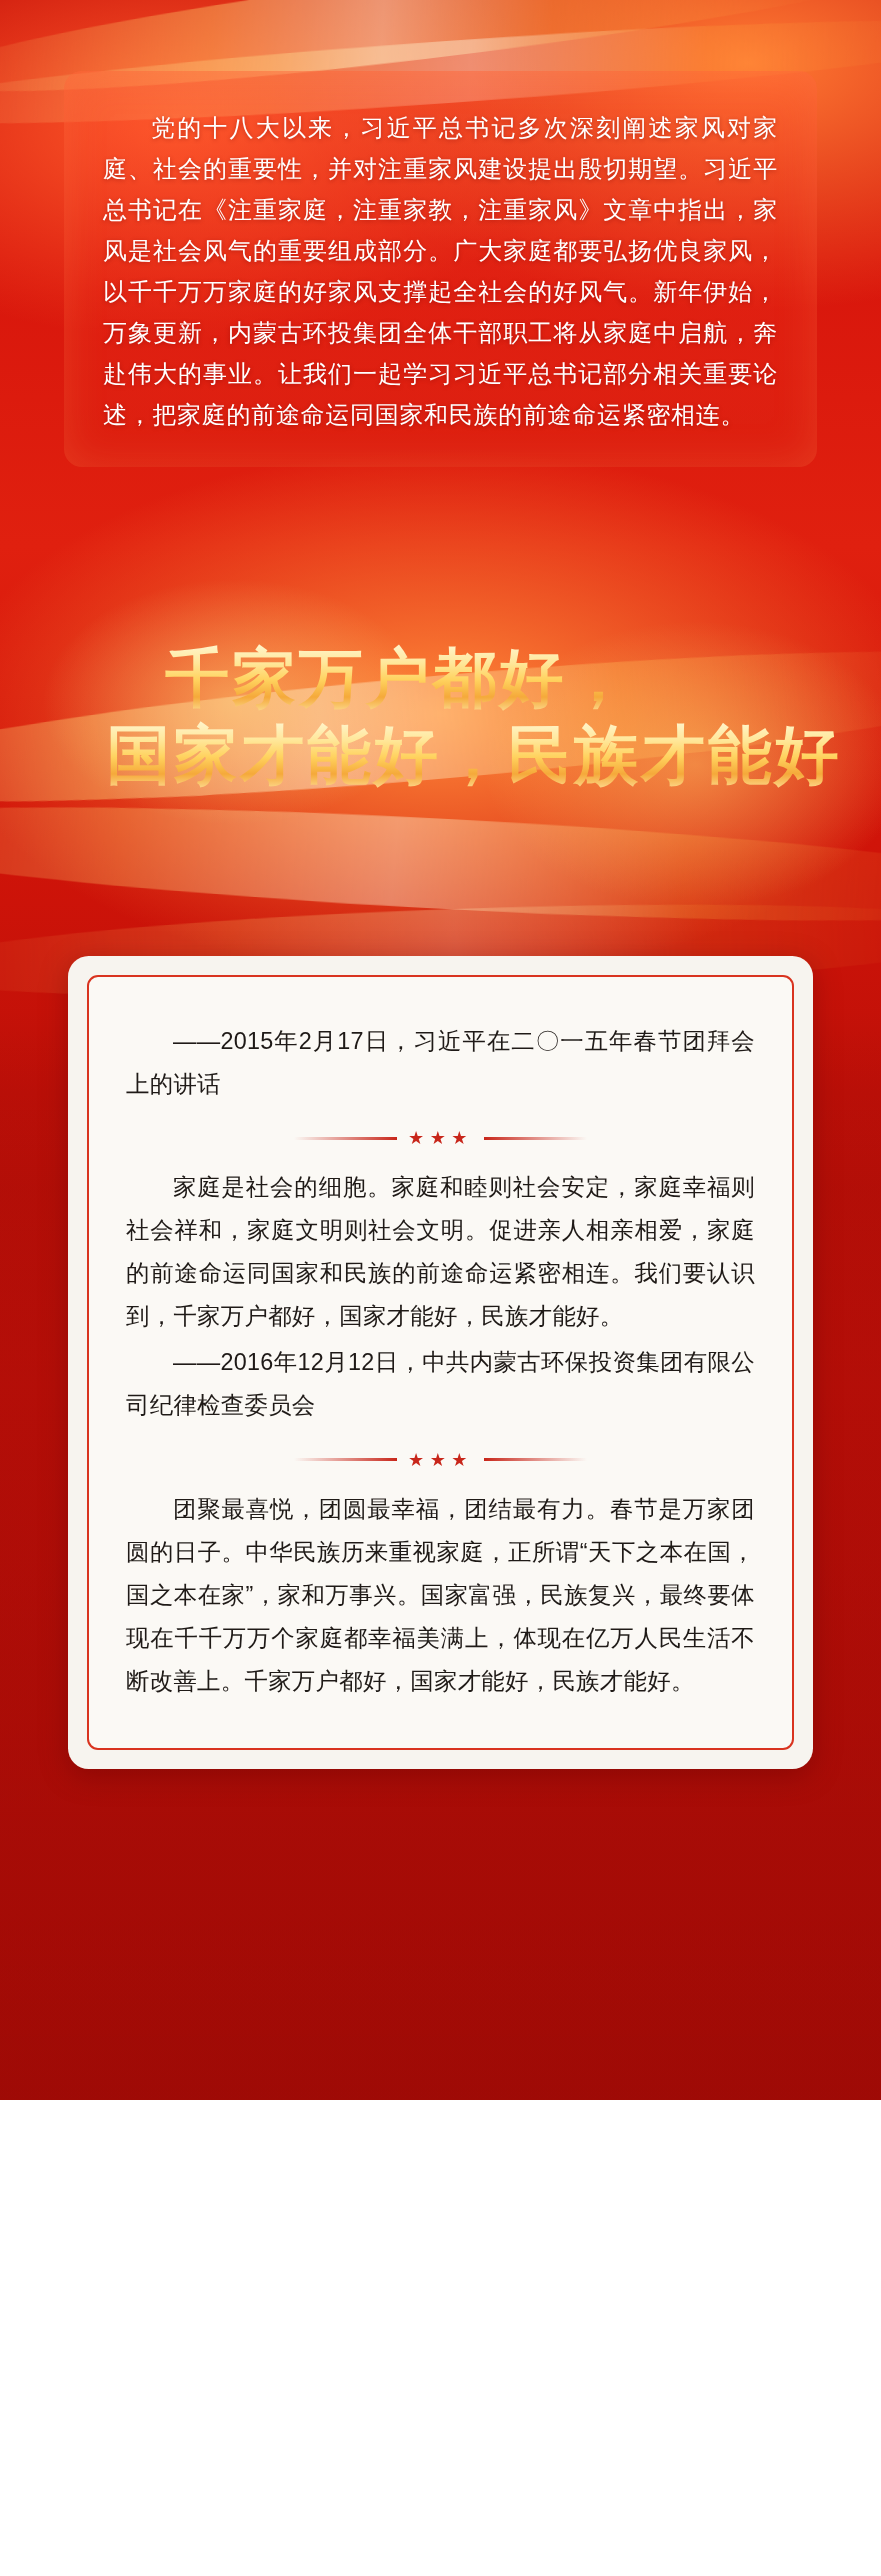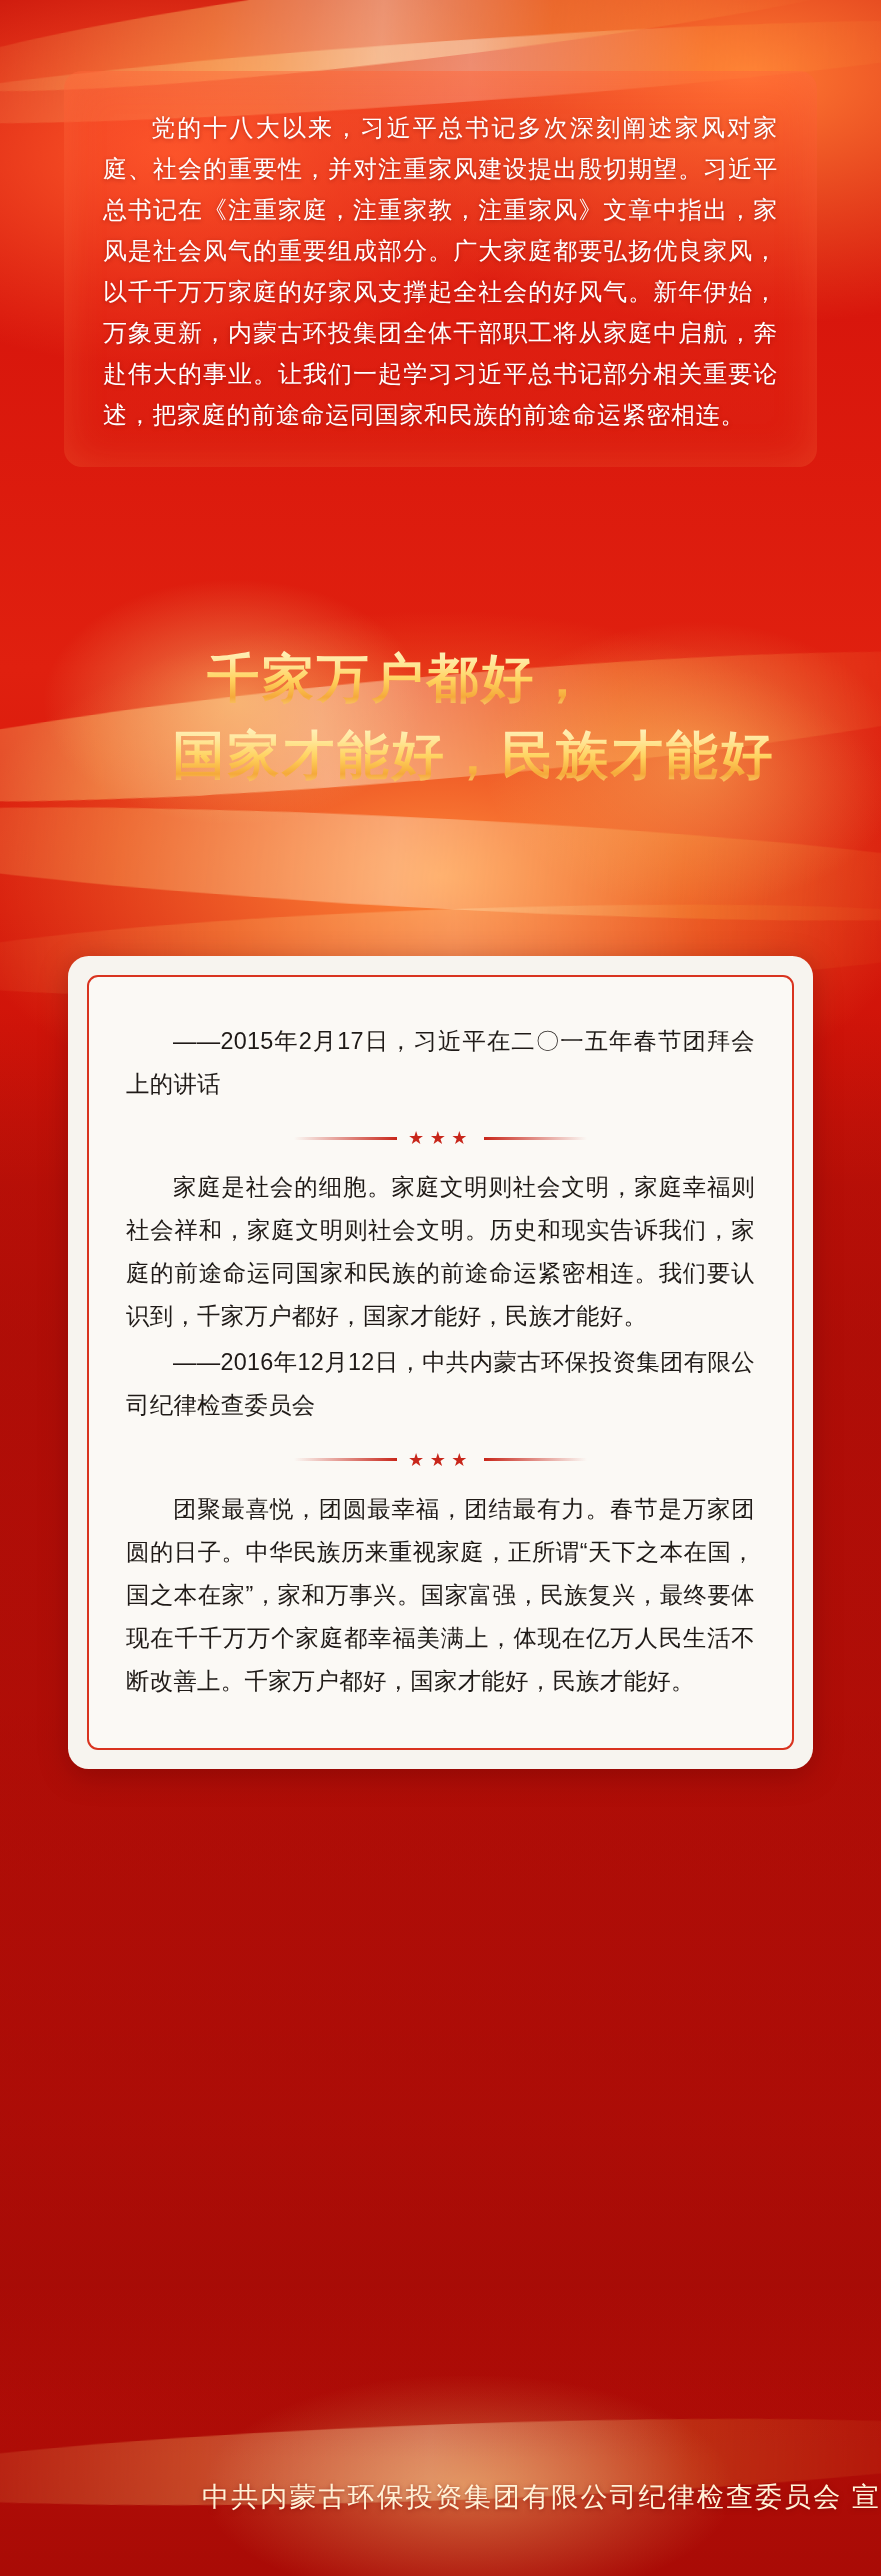--- a/index.html
+++ b/index.html
@@ -13,7 +13,7 @@
   .page {
     position: relative;
     width: 881px;
-    height: 2576px;
+    height: 2100px;
     overflow: hidden;
     background:
       radial-gradient(ellipse 620px 344px at 20% 6%, #ff5a2a 0%, rgba(226,26,12,0) 62%),

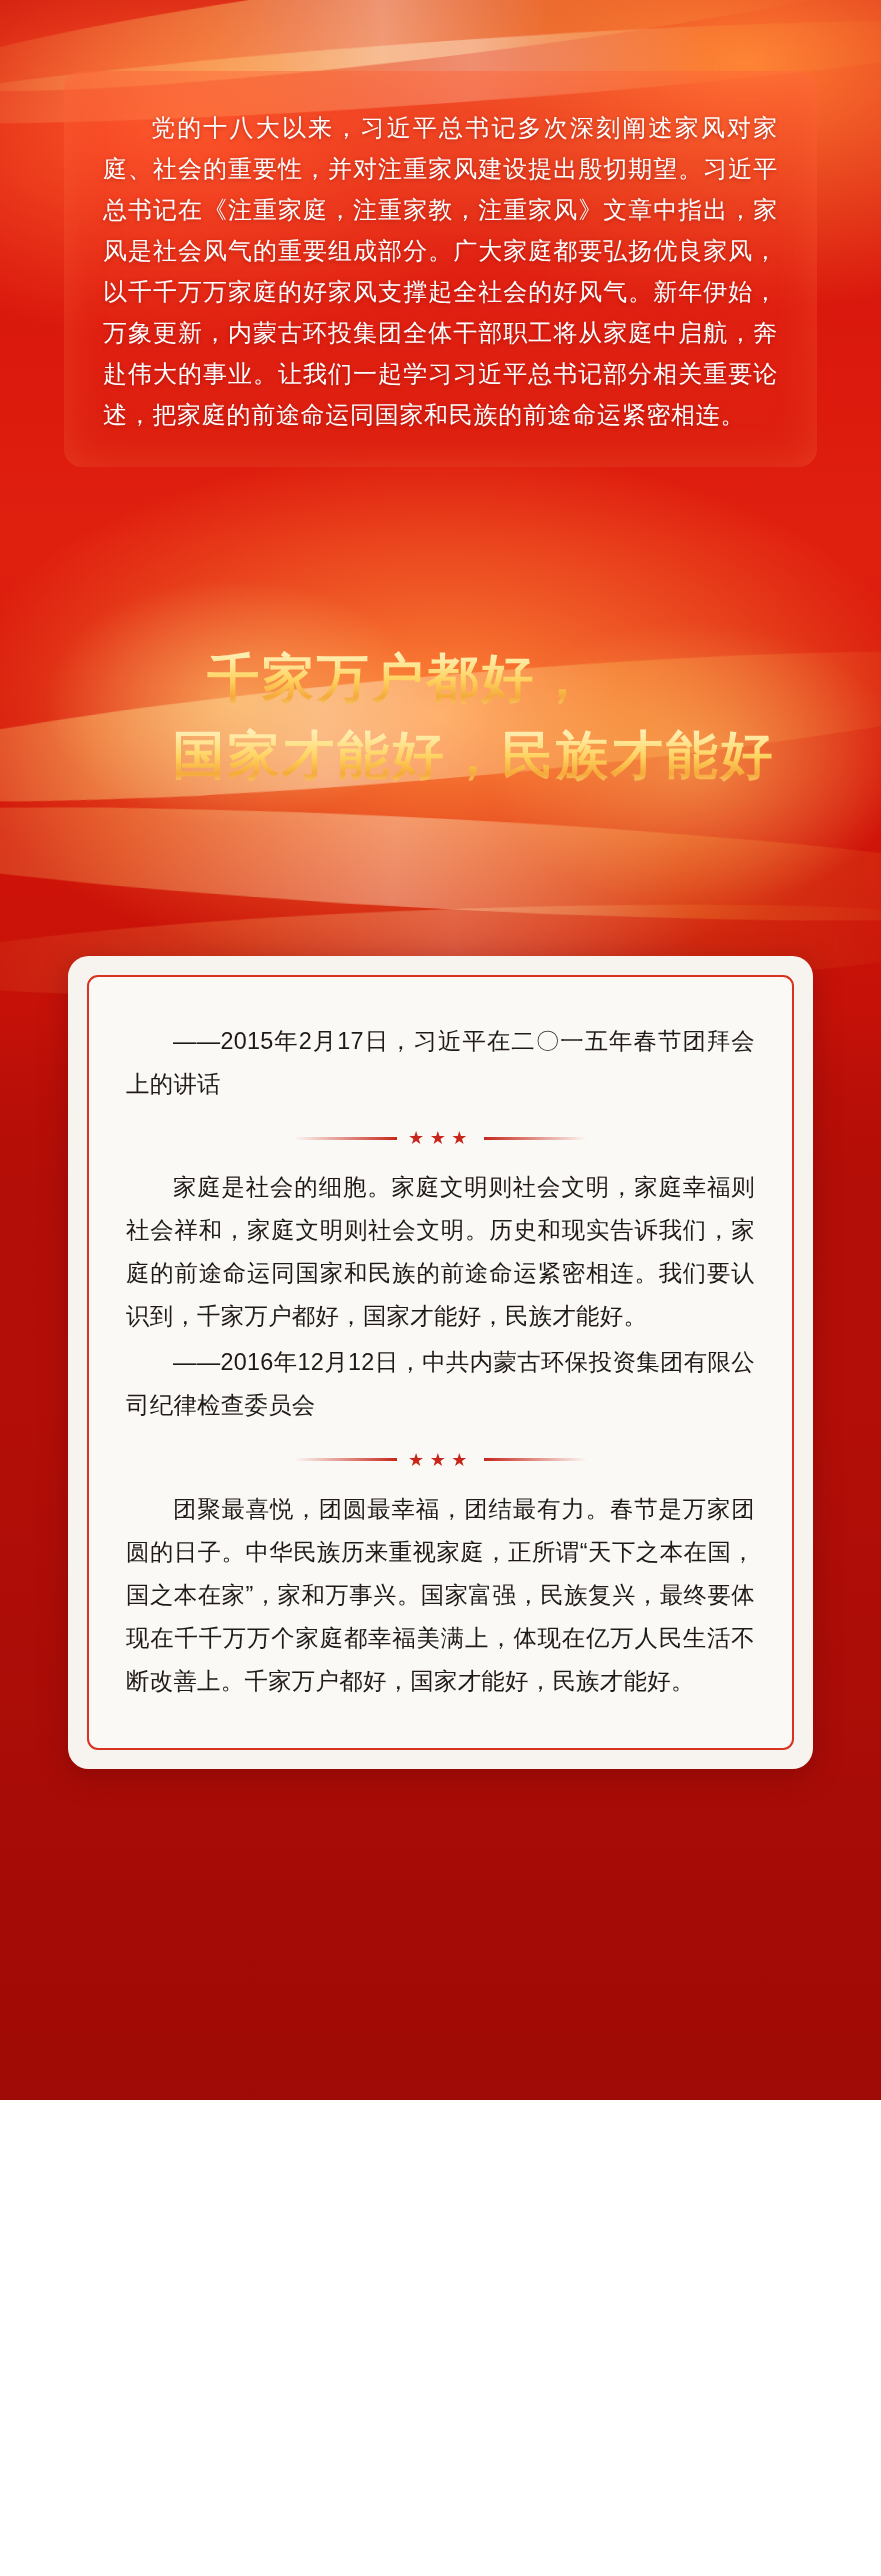--- a/index.html
+++ b/index.html
@@ -128,7 +128,7 @@
     text-align: center;
   }
   .headline .line {
-    font-size: 52px;
+    font-size: 64px;
     font-weight: 700;
     letter-spacing: 2.8px;
     line-height: 77px;

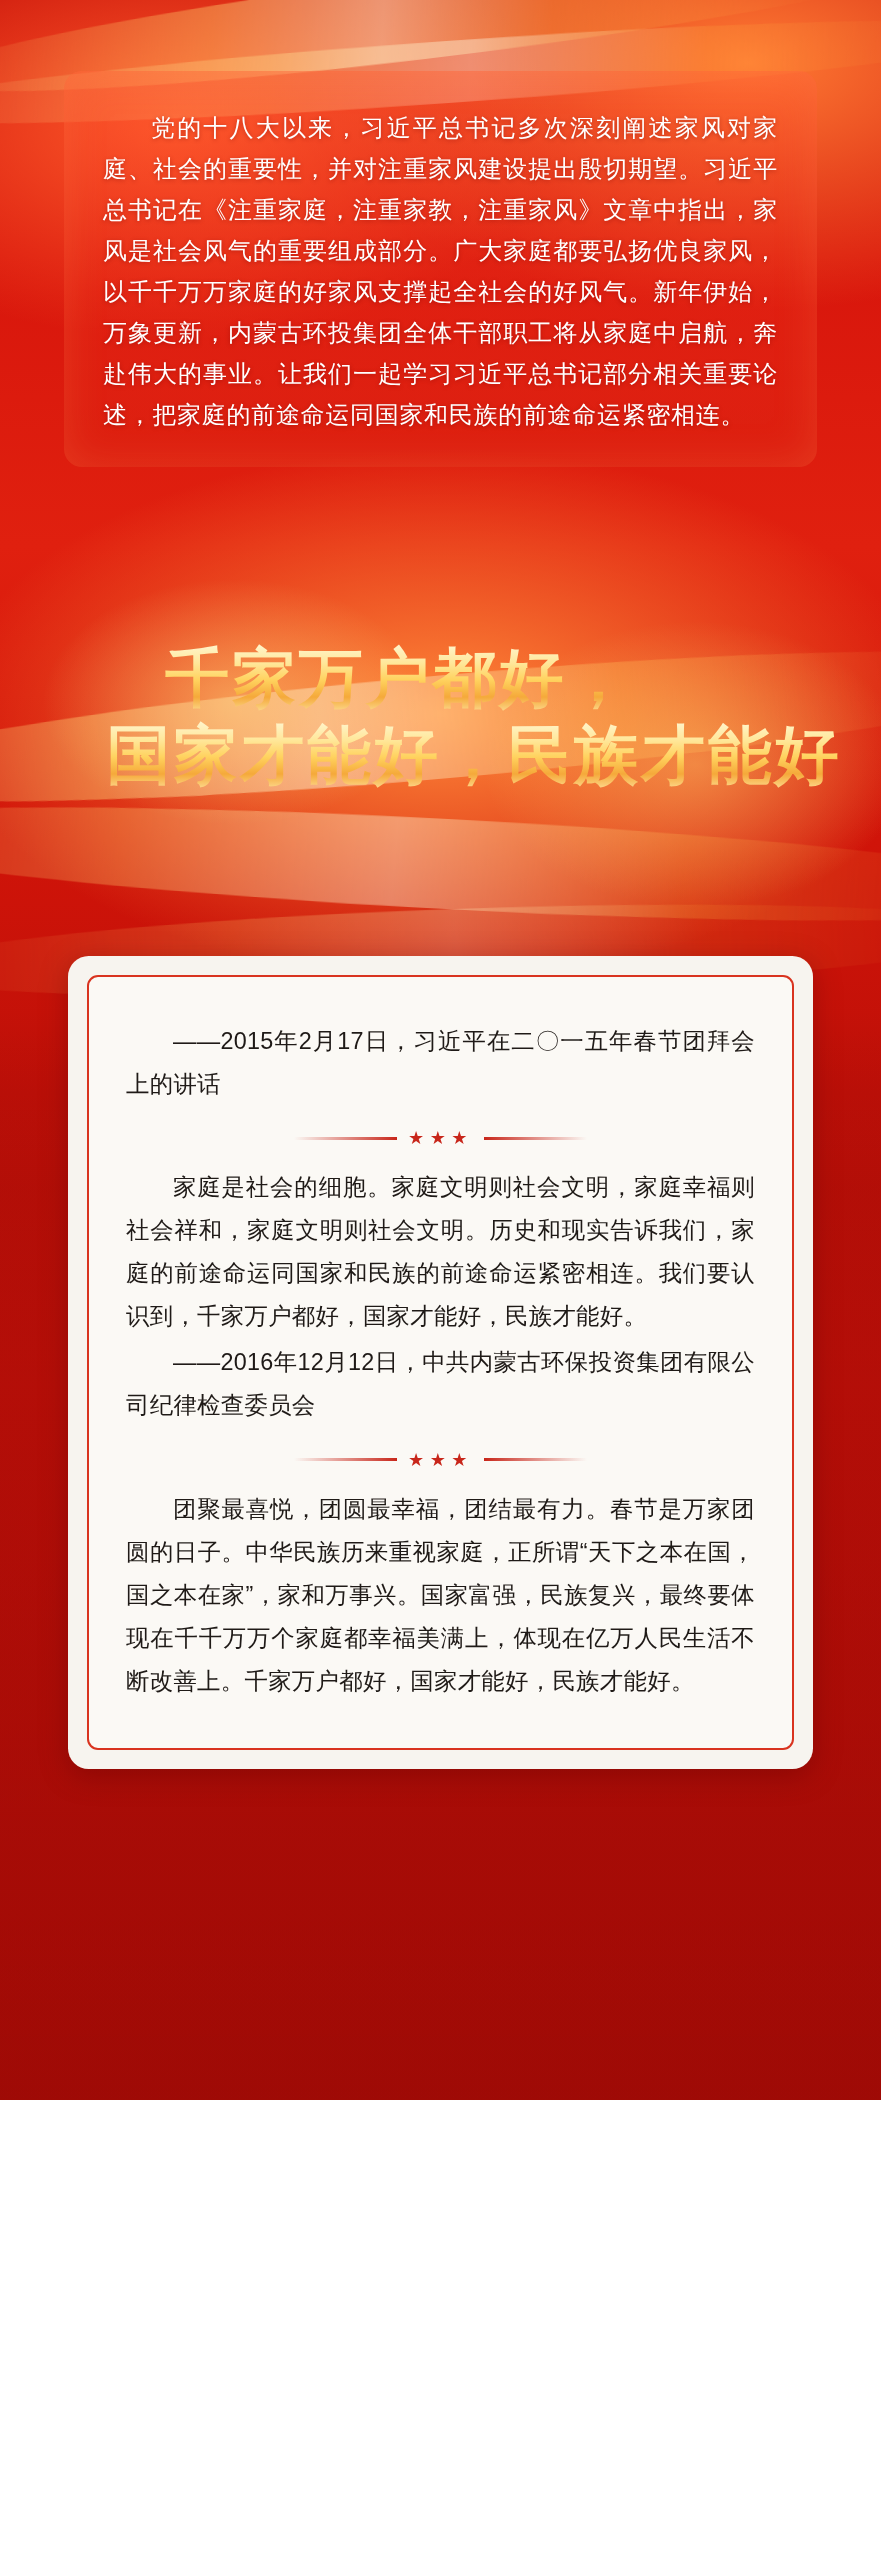--- a/index.html
+++ b/index.html
@@ -248,7 +248,7 @@
       </div>
 
       <div class="quote-block">
-        <div class="quote-body">家庭是社会的细胞。家庭文明则社会文明，家庭幸福则社会祥和，家庭文明则社会文明。历史和现实告诉我们，家庭的前途命运同国家和民族的前途命运紧密相连。我们要认识到，千家万户都好，国家才能好，民族才能好。</div>
+        <div class="quote-body">家庭是社会的细胞。家庭和睦则社会安定，家庭幸福则社会祥和，家庭文明则社会文明。促进亲人相亲相爱，家庭的前途命运同国家和民族的前途命运紧密相连。我们要认识到，千家万户都好，国家才能好，民族才能好。</div>
         <div class="quote-source">——2016年12月12日，中共内蒙古环保投资集团有限公司纪律检查委员会</div>
       </div>
 

